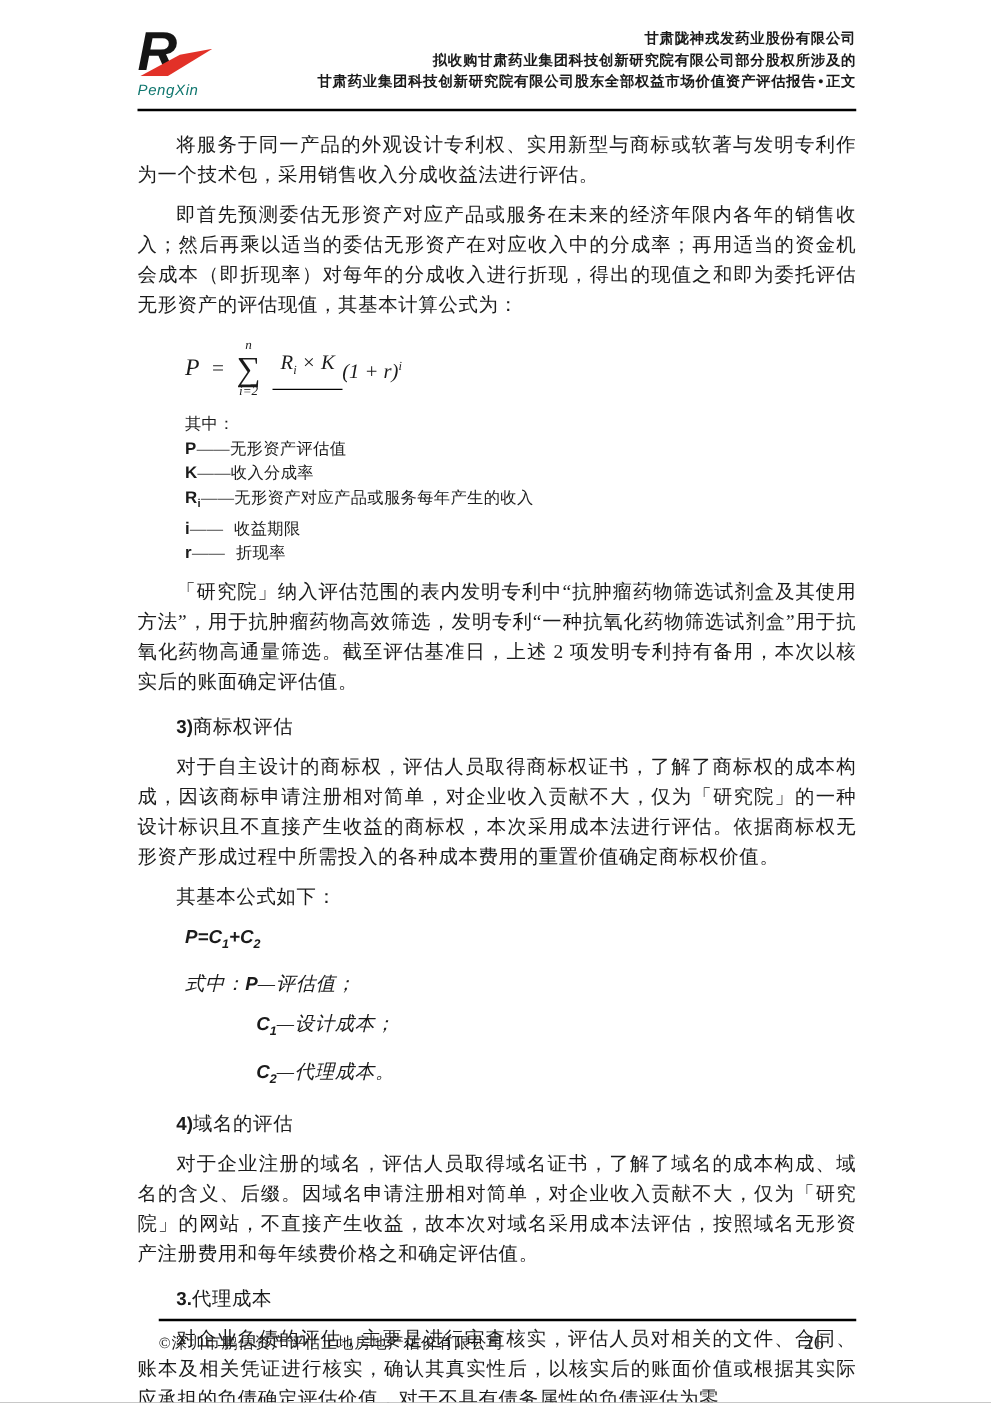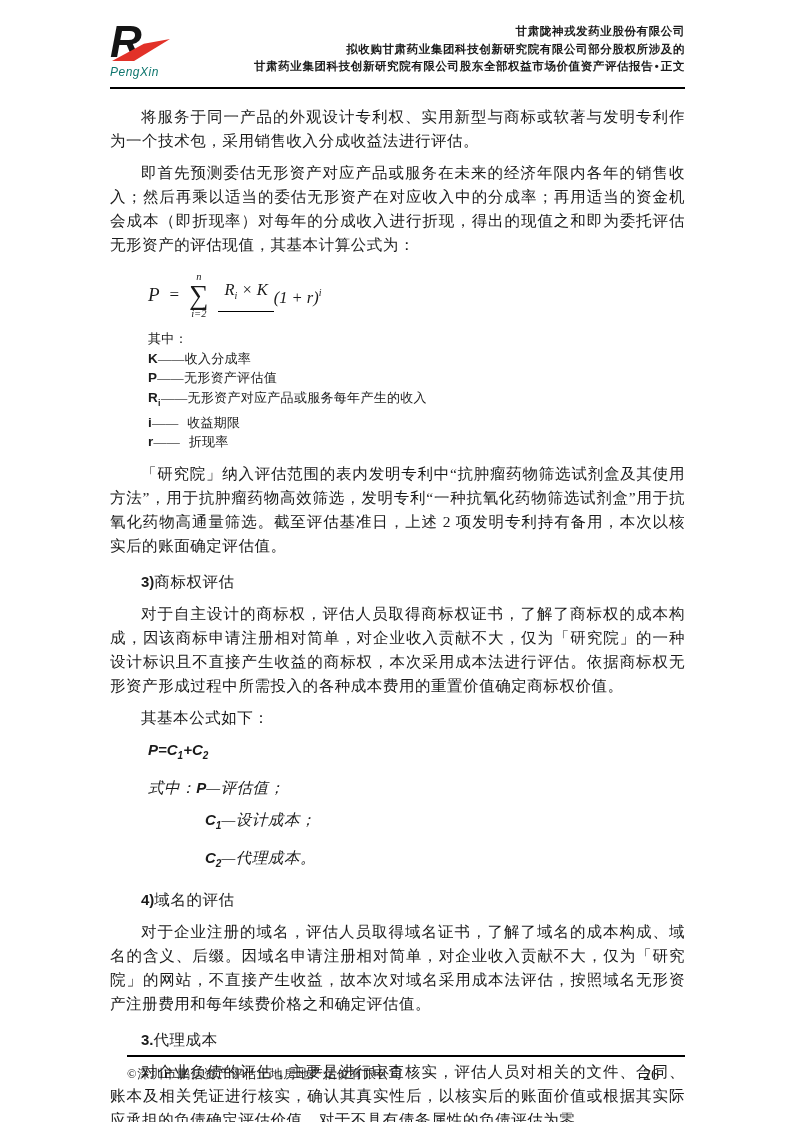--- a/index.html
+++ b/index.html
@@ -127,8 +127,8 @@
 
       <div class="deflist">
         <div class="def-row">其中：</div>
+        <div class="def-row"><span class="def-sym">P</span><span class="def-lbl">——</span><span>无形资产评估值</span></div>
         <div class="def-row"><span class="def-sym">K</span><span class="def-lbl">——</span><span>收入分成率</span></div>
-        <div class="def-row"><span class="def-sym">P</span><span class="def-lbl">——</span><span>无形资产评估值</span></div>
         <div class="def-row"><span class="def-sym"><span>R</span><sub>i</sub></span><span class="def-lbl">——</span><span>无形资产对应产品或服务每年产生的收入</span></div>
         <div class="def-row"><span class="def-sym">i</span><span class="def-lbl">—— </span><span class="gap-lbl">收益期限</span></div>
         <div class="def-row"><span class="def-sym">r</span><span class="def-lbl">—— </span><span class="gap-lbl">折现率</span></div>

